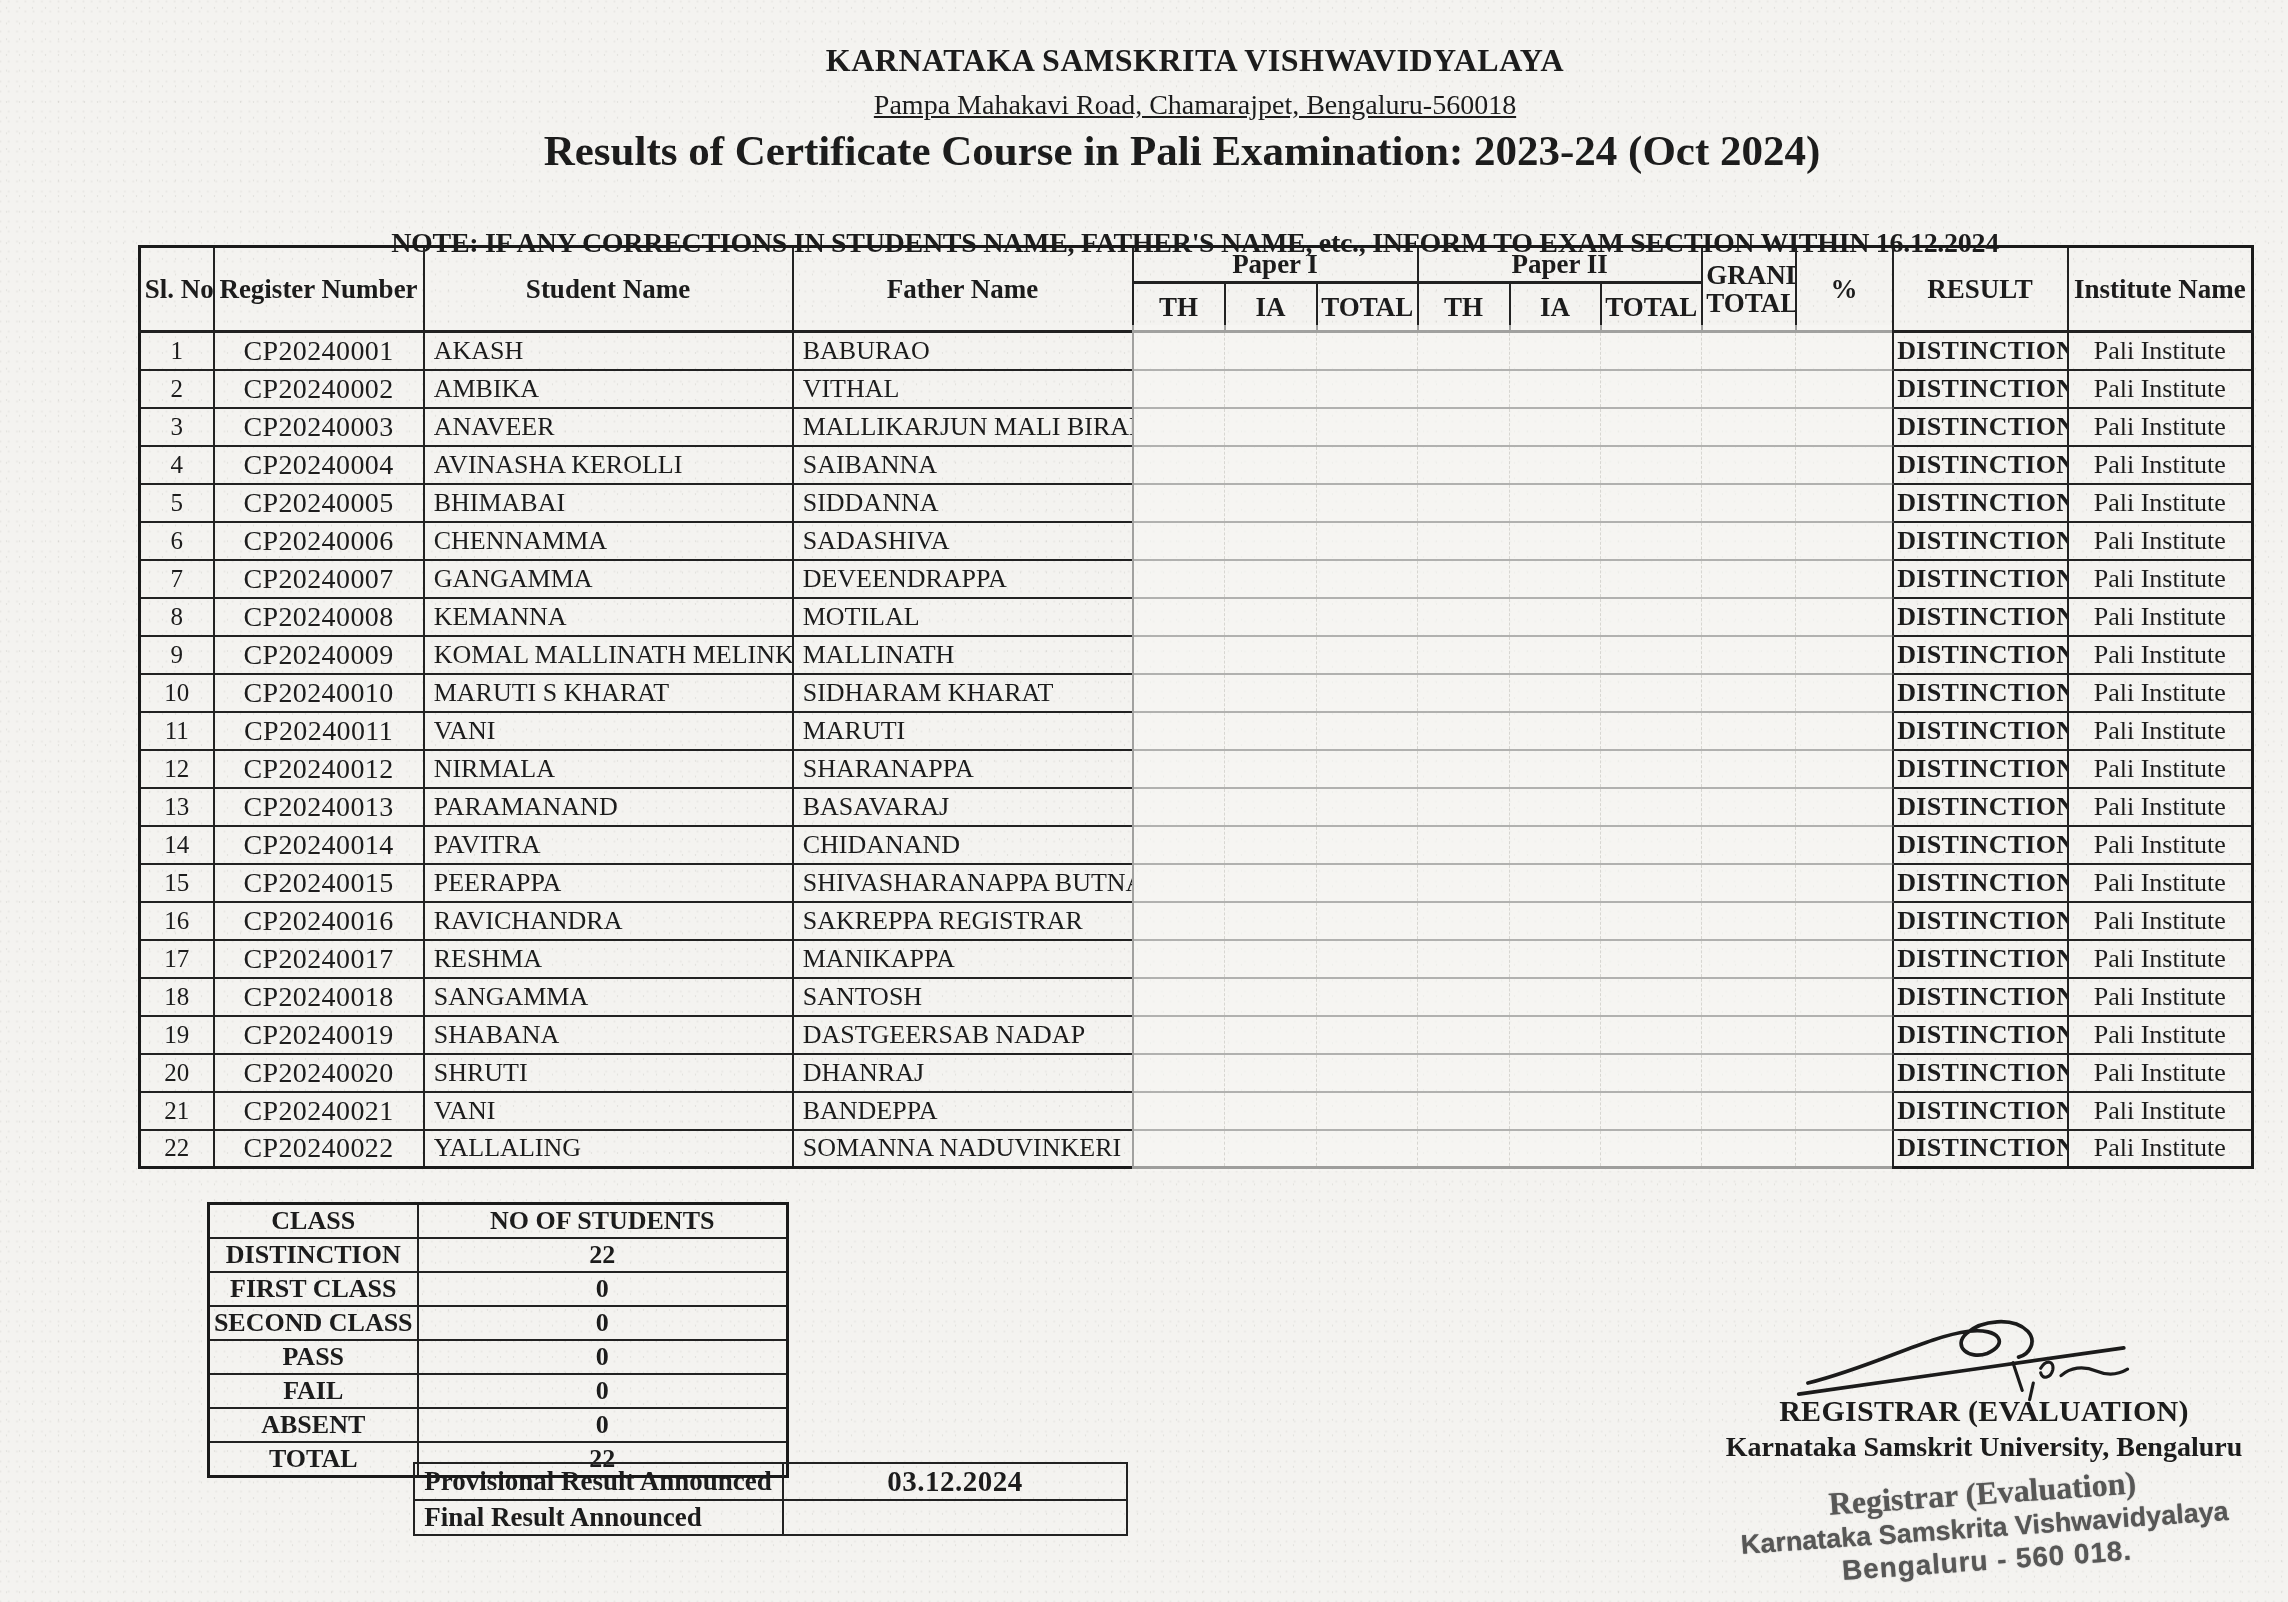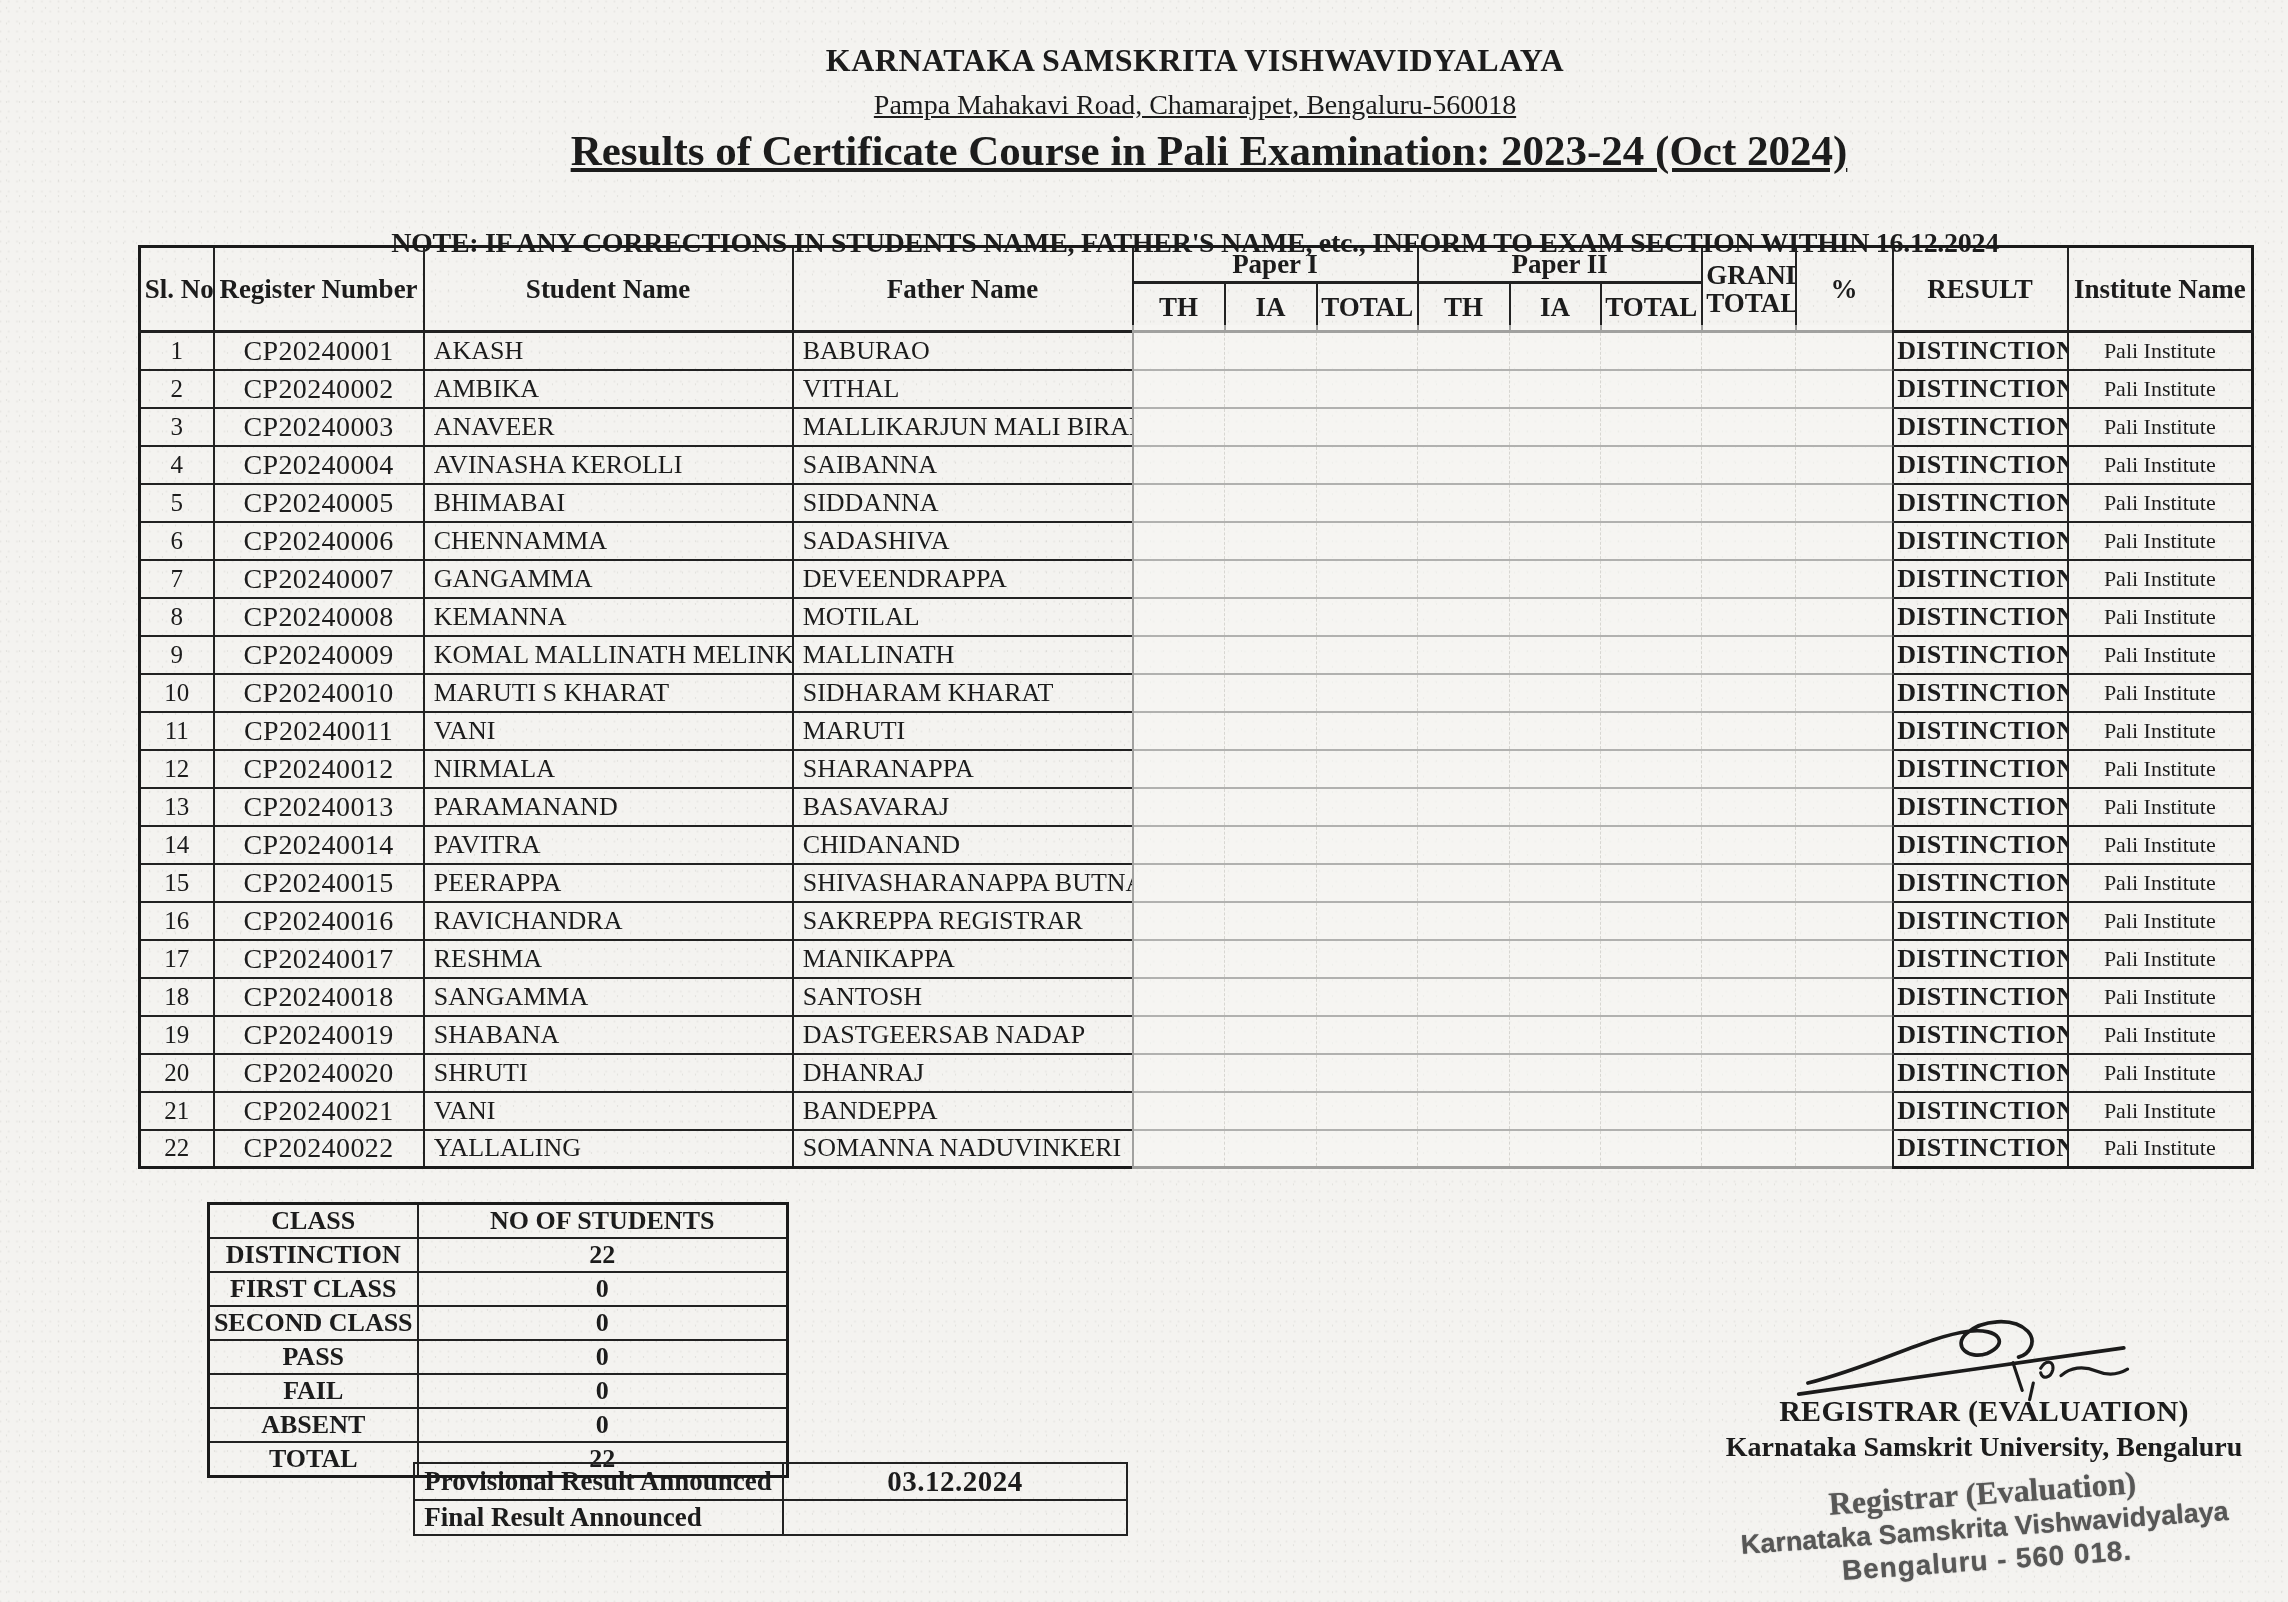--- a/index.html
+++ b/index.html
@@ -17,7 +17,7 @@
   .abs{position:absolute;}
   #uni{left:138px;top:42px;width:2114px;text-align:center;font-size:32px;font-weight:bold;letter-spacing:0.5px;}
   #addr{left:138px;top:89px;width:2114px;text-align:center;font-size:28px;text-decoration:underline;}
-  #title{left:152px;top:126px;width:2114px;text-align:center;font-size:43px;font-weight:bold;text-decoration:underline;}
+  #title{left:125px;top:126px;width:2114px;text-align:center;font-size:43px;font-weight:bold;}
   #note{left:138px;top:227px;width:2114px;text-align:center;font-size:28px;font-weight:bold;letter-spacing:-0.3px;}
 
   table{border-collapse:collapse;table-layout:fixed;}

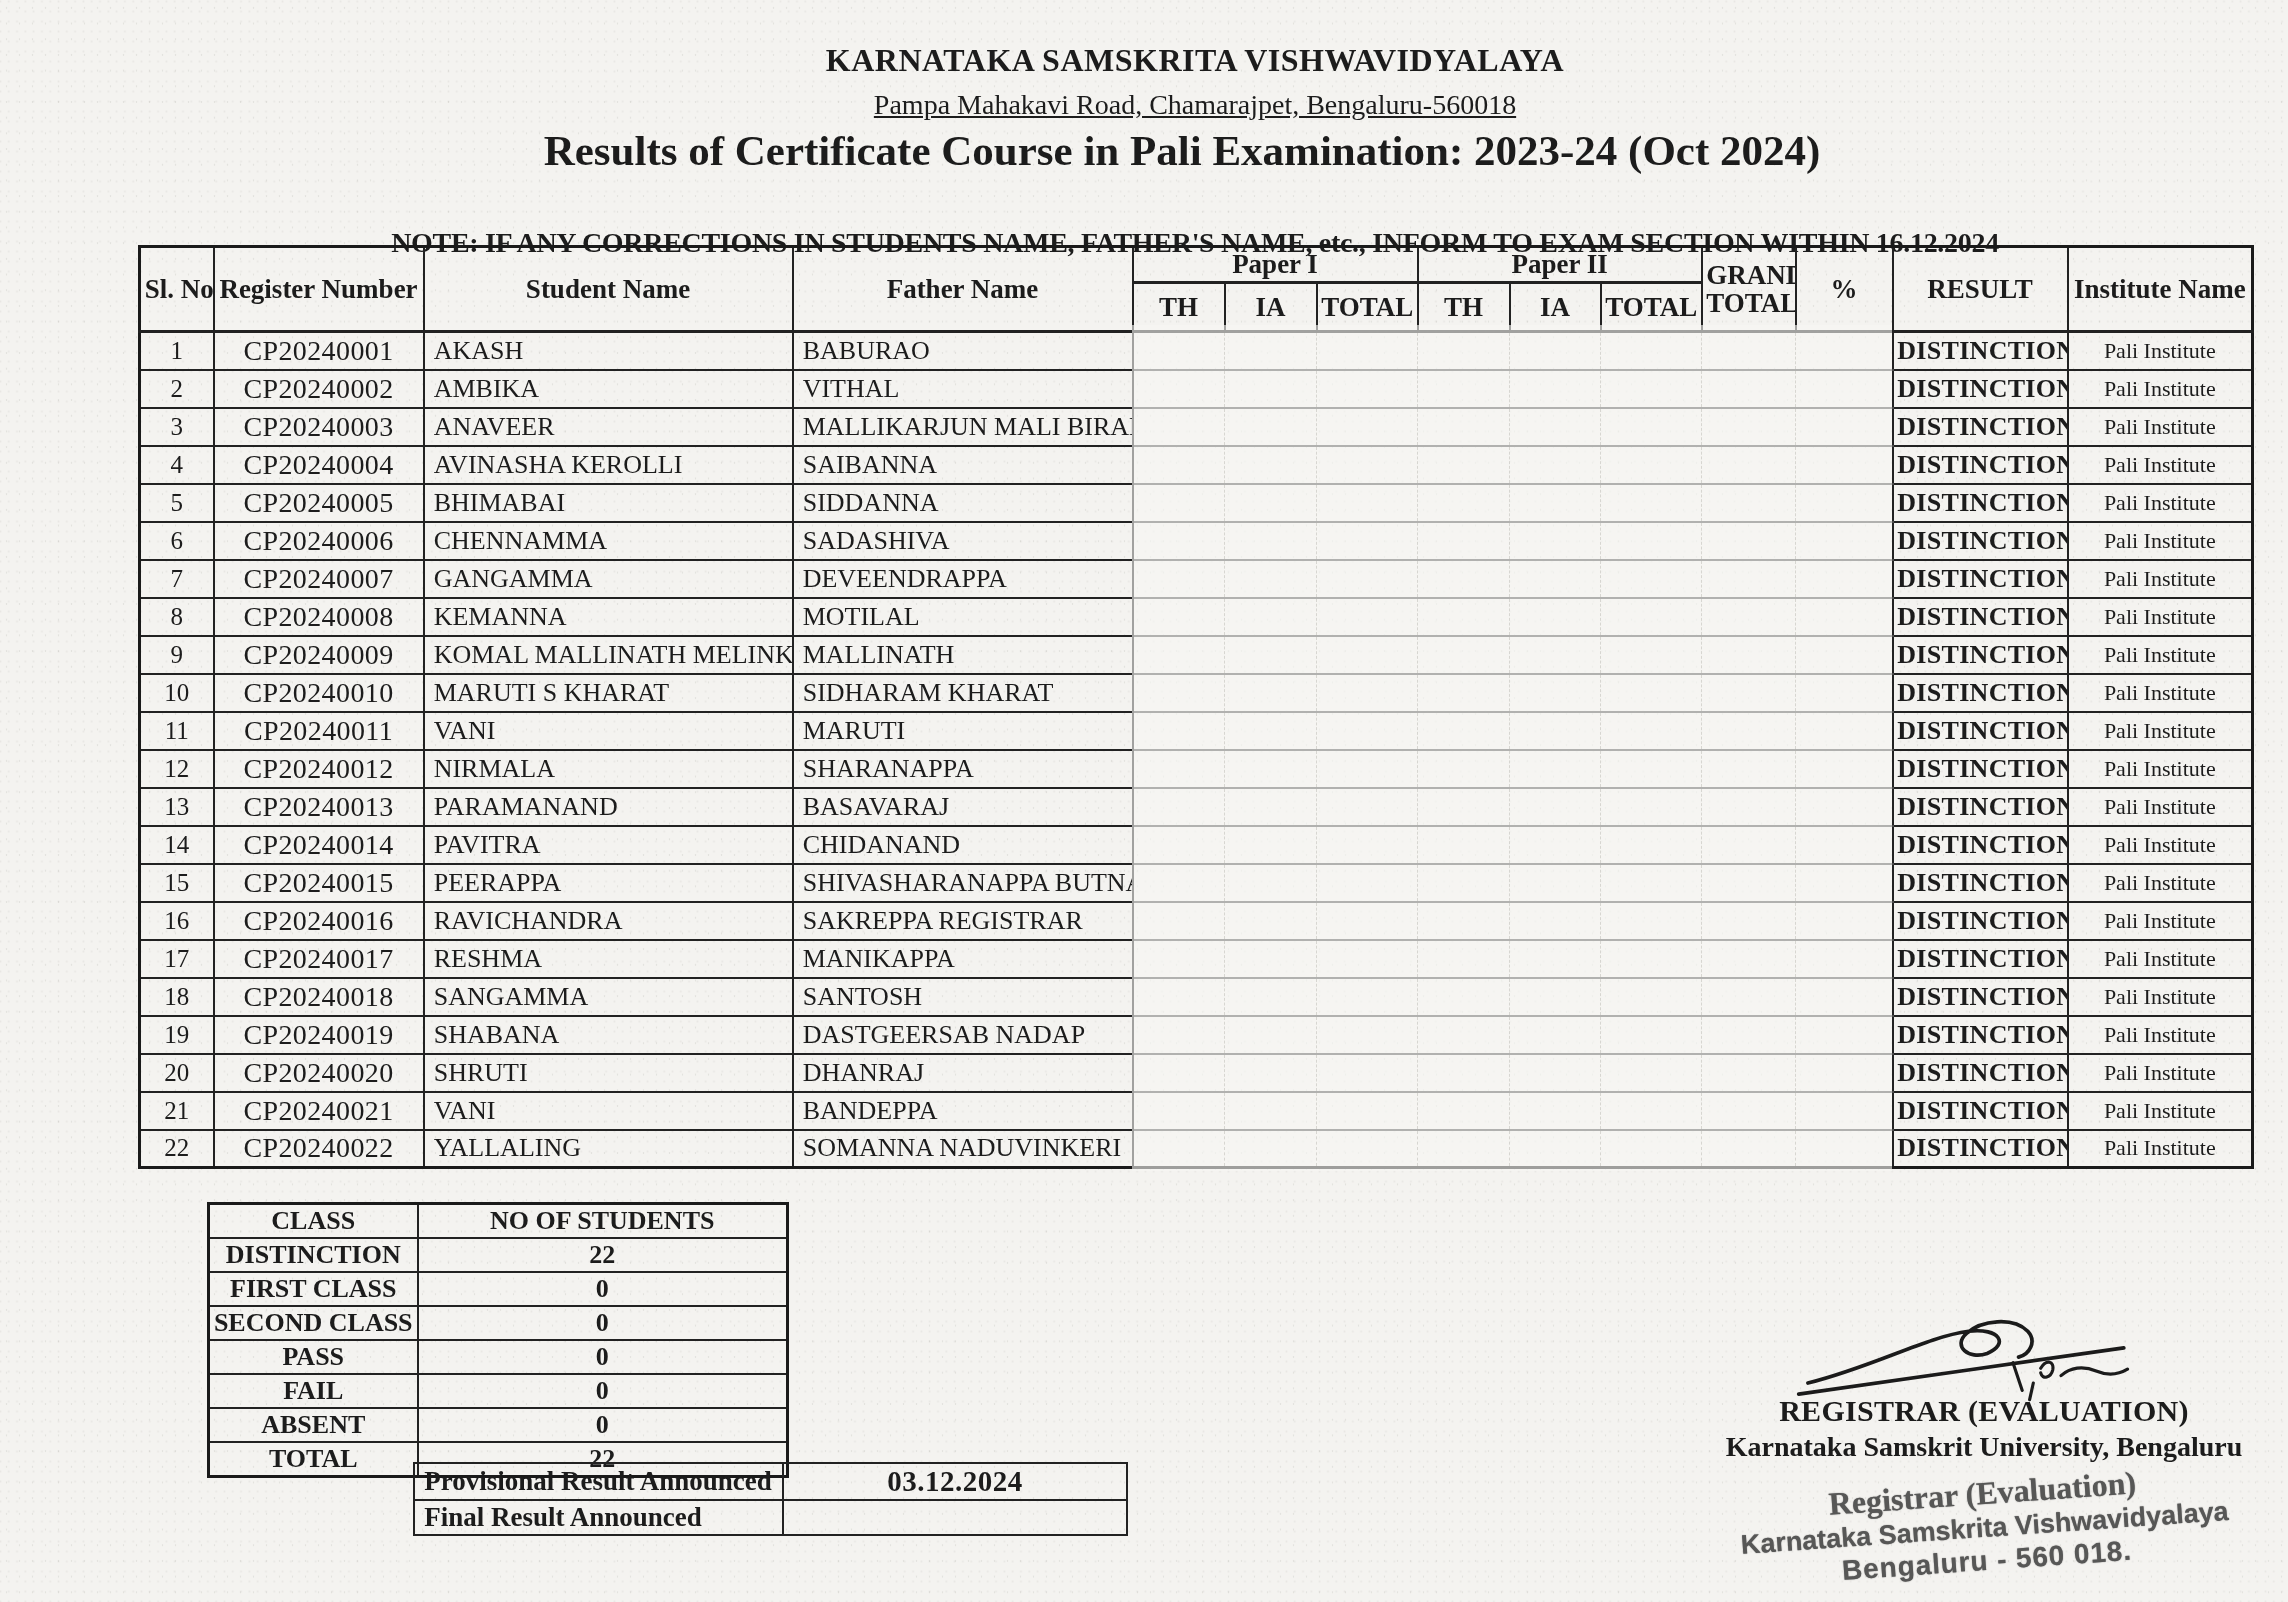--- a/index.html
+++ b/index.html
@@ -38,7 +38,7 @@
        border-top:2.8px solid #4a4a4a !important;border-bottom:2.8px solid #4a4a4a !important;
        text-align:center;font-size:24px;color:#c9c6bf;}
   .c-result{font-weight:bold;text-align:center;font-size:26px;letter-spacing:0.3px;}
-  .c-inst{text-align:center;font-size:22px;}
+  .c-inst{text-align:center;font-size:26px;}
   #redact{left:1132px;top:325px;width:760px;height:846px;background:rgba(247,246,243,.6);pointer-events:none;}
 
   

